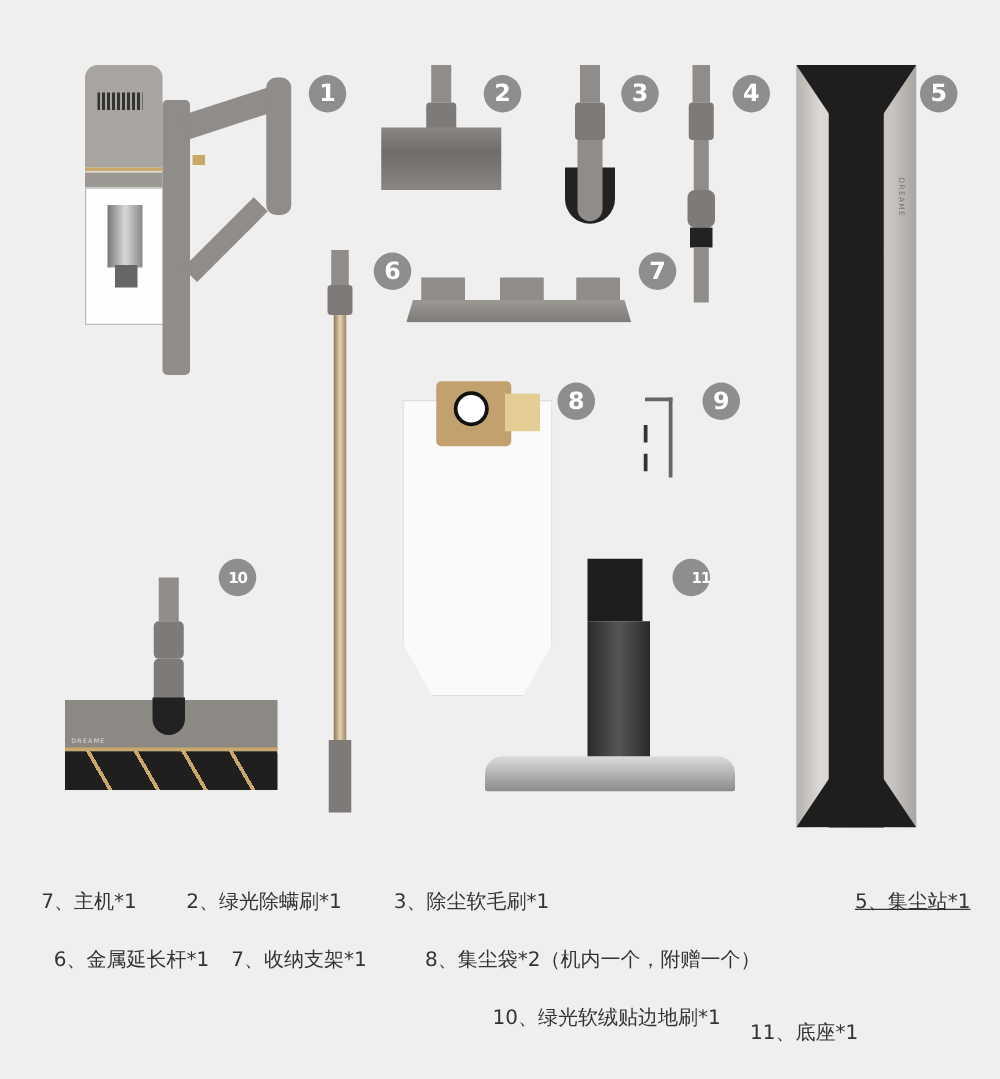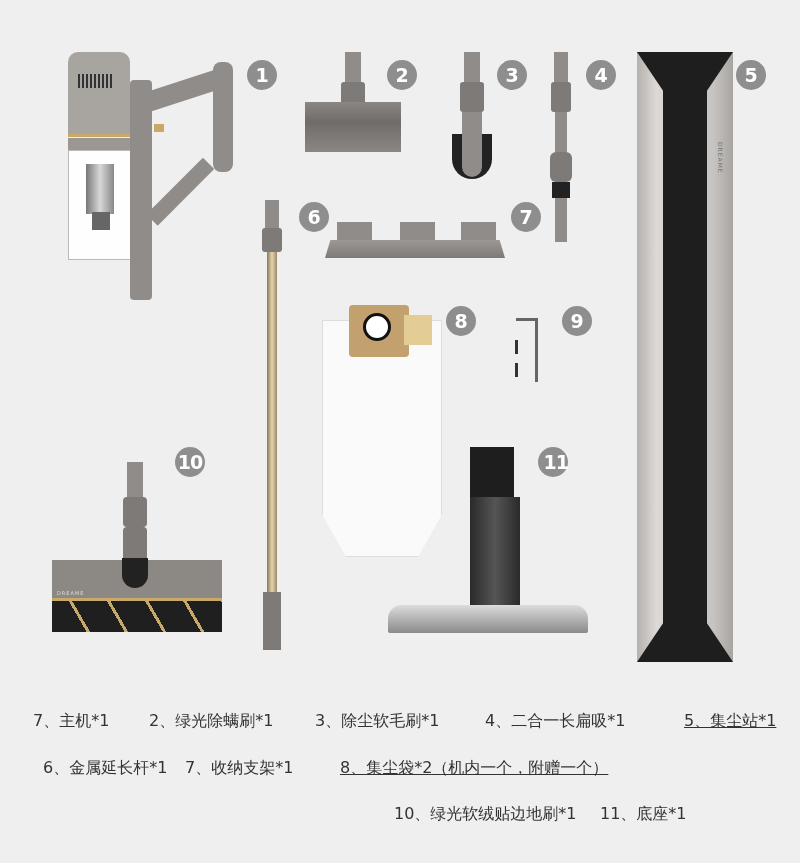--- a/index.html
+++ b/index.html
@@ -6,7 +6,7 @@
   body{width:800px;height:863px;background:#efefef;position:relative;overflow:hidden;font-family:"DejaVu Sans","Liberation Sans",sans-serif;}
   .abs{position:absolute;}
   .badge{position:absolute;width:30px;height:30px;border-radius:50%;background:#8e8e8e;color:#fff;font-weight:bold;font-size:19px;line-height:30px;text-align:center;font-family:"DejaVu Sans",sans-serif;}
-  .badge.two{font-size:19px;letter-spacing:-1px;}
+  .badge.two{font-size:12px;letter-spacing:-1px;}
   .grey{background:#8f8c89;}
   .grey2{background:#7d7a77;}
   .capt{position:absolute;left:33px;font-size:16px;color:#333;white-space:nowrap;}

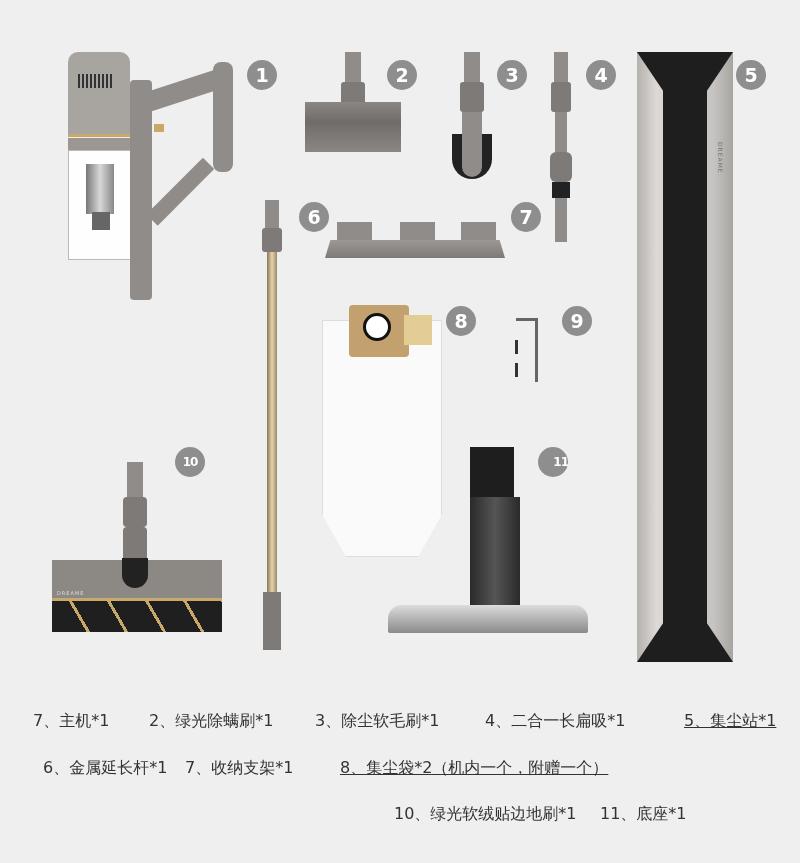--- a/index.html
+++ b/index.html
@@ -122,7 +122,6 @@
   <span style="left:0;">7、主机*1</span>
   <span style="left:116px;">2、绿光除螨刷*1</span>
   <span style="left:282px;">3、除尘软毛刷*1</span>
-  <span style="left:452px;">4、二合一长扁吸*1</span>
   <span style="left:651px;text-decoration:underline;">5、集尘站*1</span>
 </div>
 <div class="capt" style="top:758px;width:760px;height:22px;">

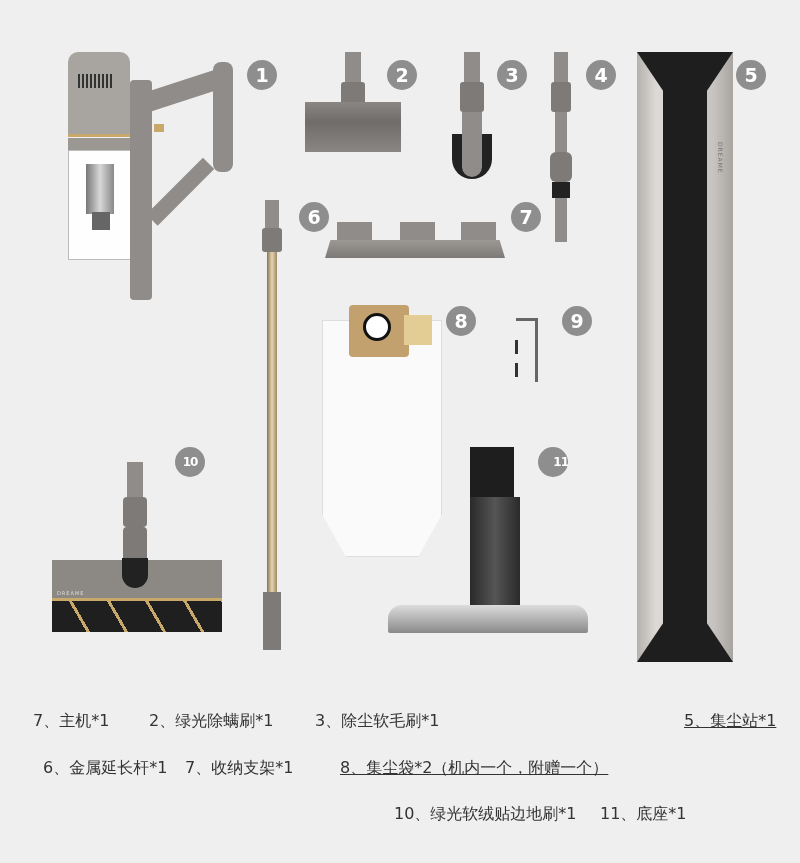--- a/index.html
+++ b/index.html
@@ -127,7 +127,7 @@
 <div class="capt" style="top:758px;width:760px;height:22px;">
   <span style="left:10px;text-align:right;">6、金属延长杆*1</span>
   <span style="left:152px;">7、收纳支架*1</span>
-  <span style="left:307px;text-decoration:underline;">8、集尘袋*2（机内一个，附赠一个）</span>
+  <span style="left:307px;">8、集尘袋*2（机内一个，附赠一个）</span>
 </div>
 <div class="capt" style="top:804px;width:760px;height:22px;">
   <span style="left:361px;">10、绿光软绒贴边地刷*1</span>

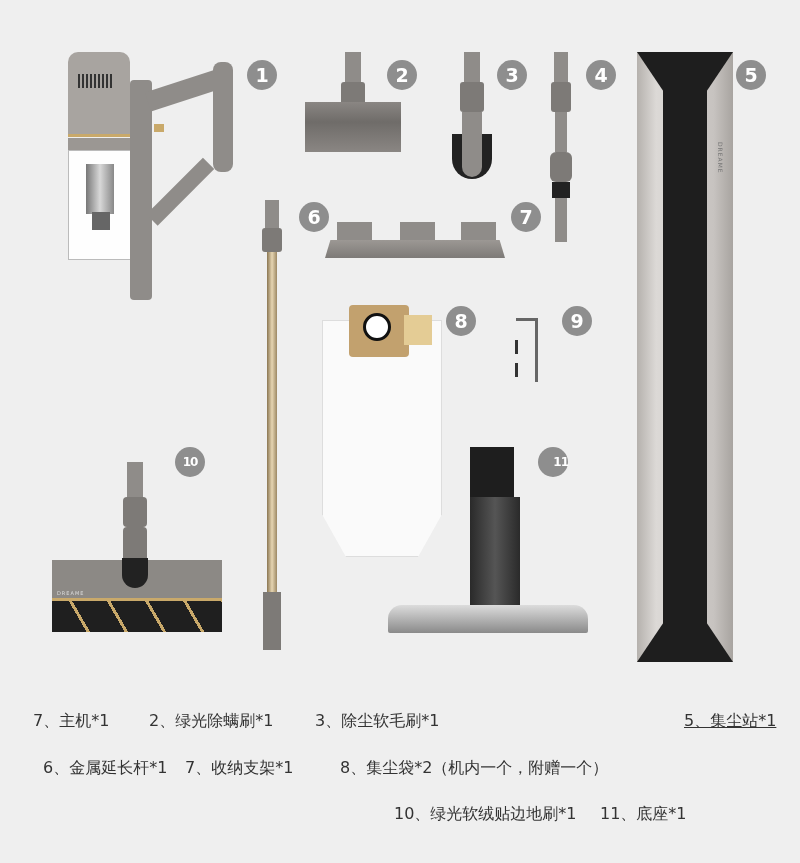--- a/index.html
+++ b/index.html
@@ -131,7 +131,7 @@
 </div>
 <div class="capt" style="top:804px;width:760px;height:22px;">
   <span style="left:361px;">10、绿光软绒贴边地刷*1</span>
-  <span style="left:567px;">11、底座*1</span>
+  <span style="left:567px;margin-top:12px;">11、底座*1</span>
 </div>
 
 </body></html>

